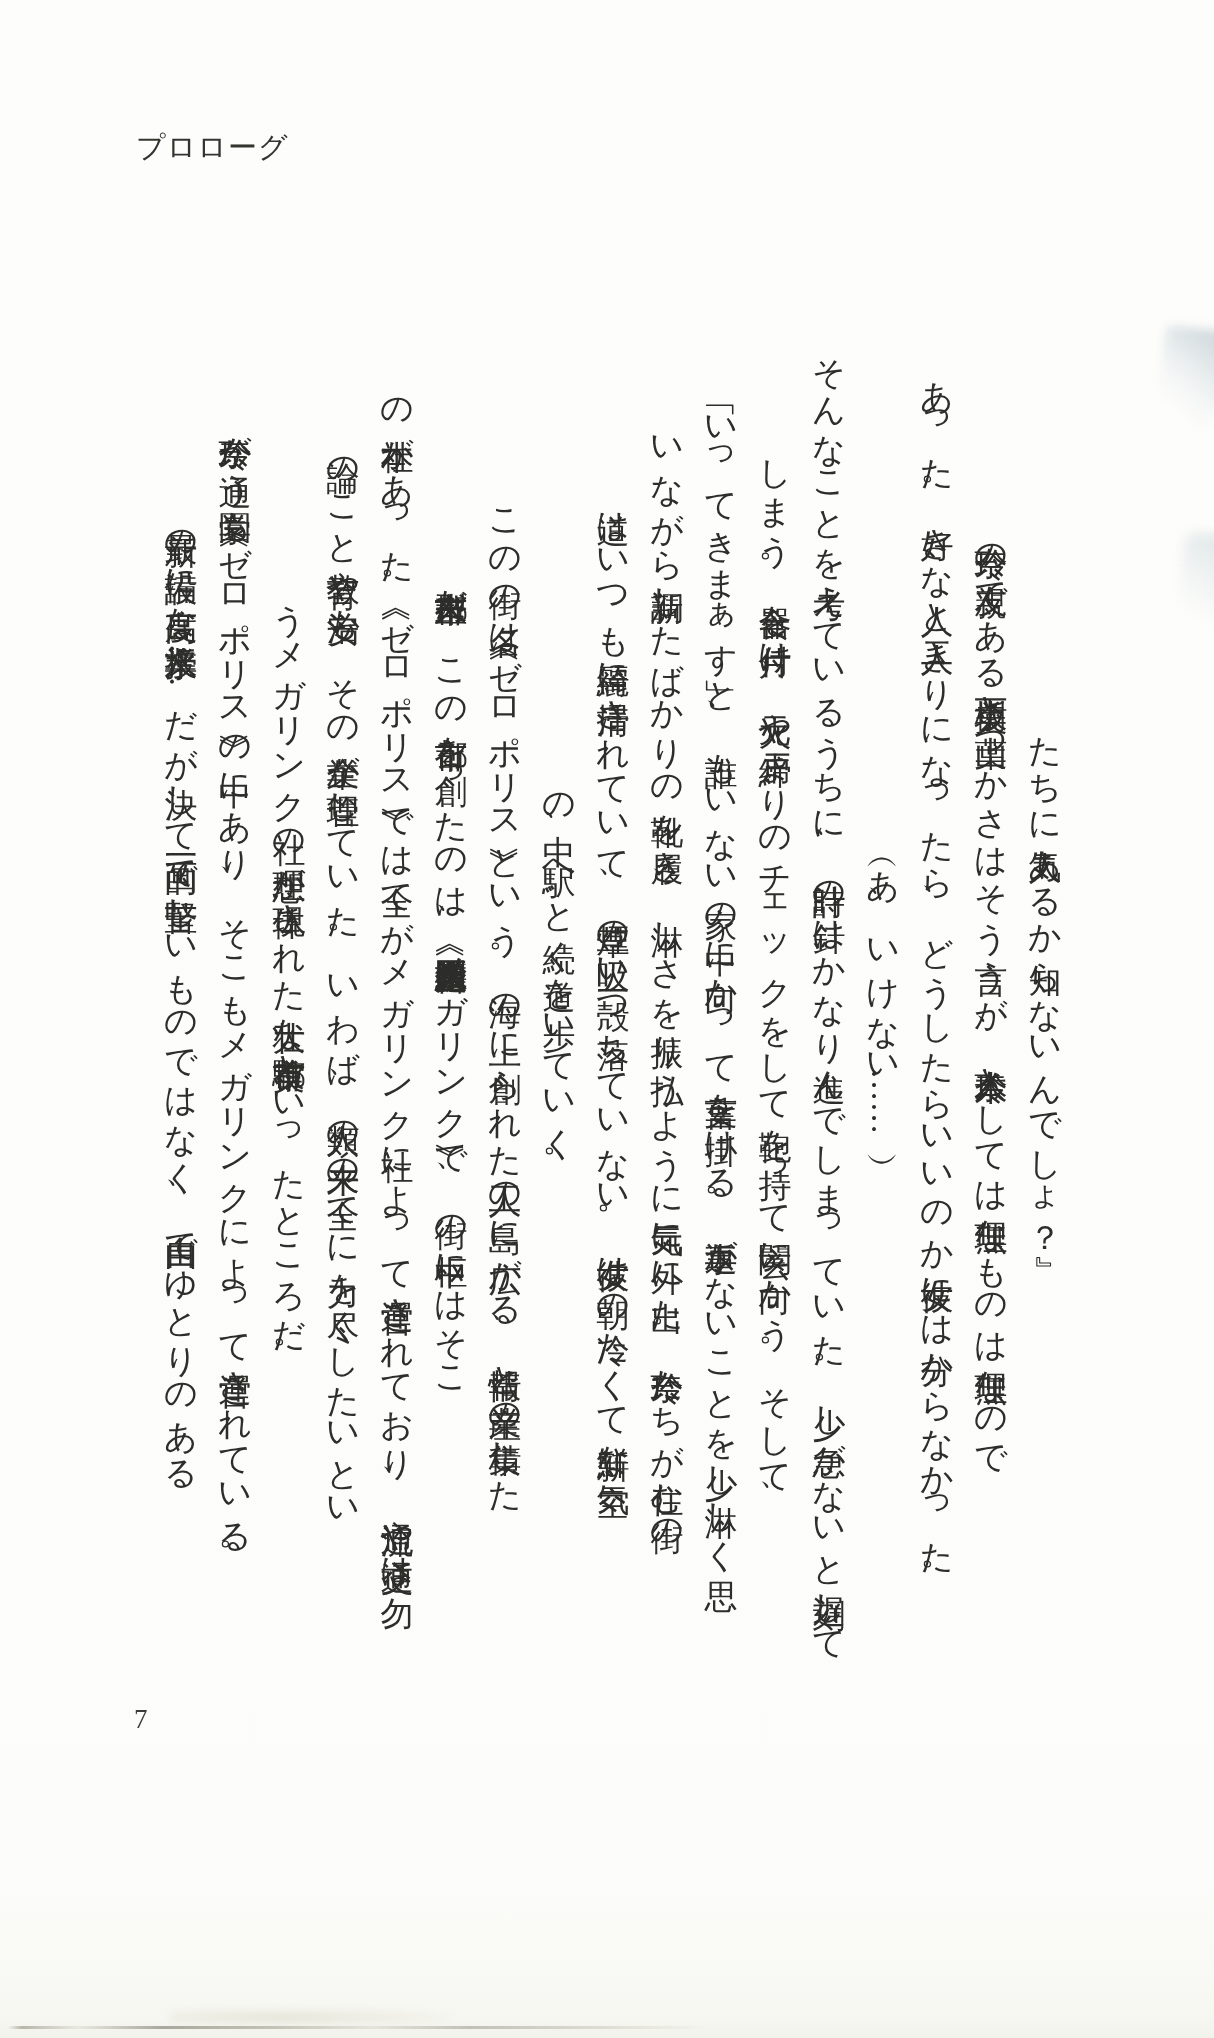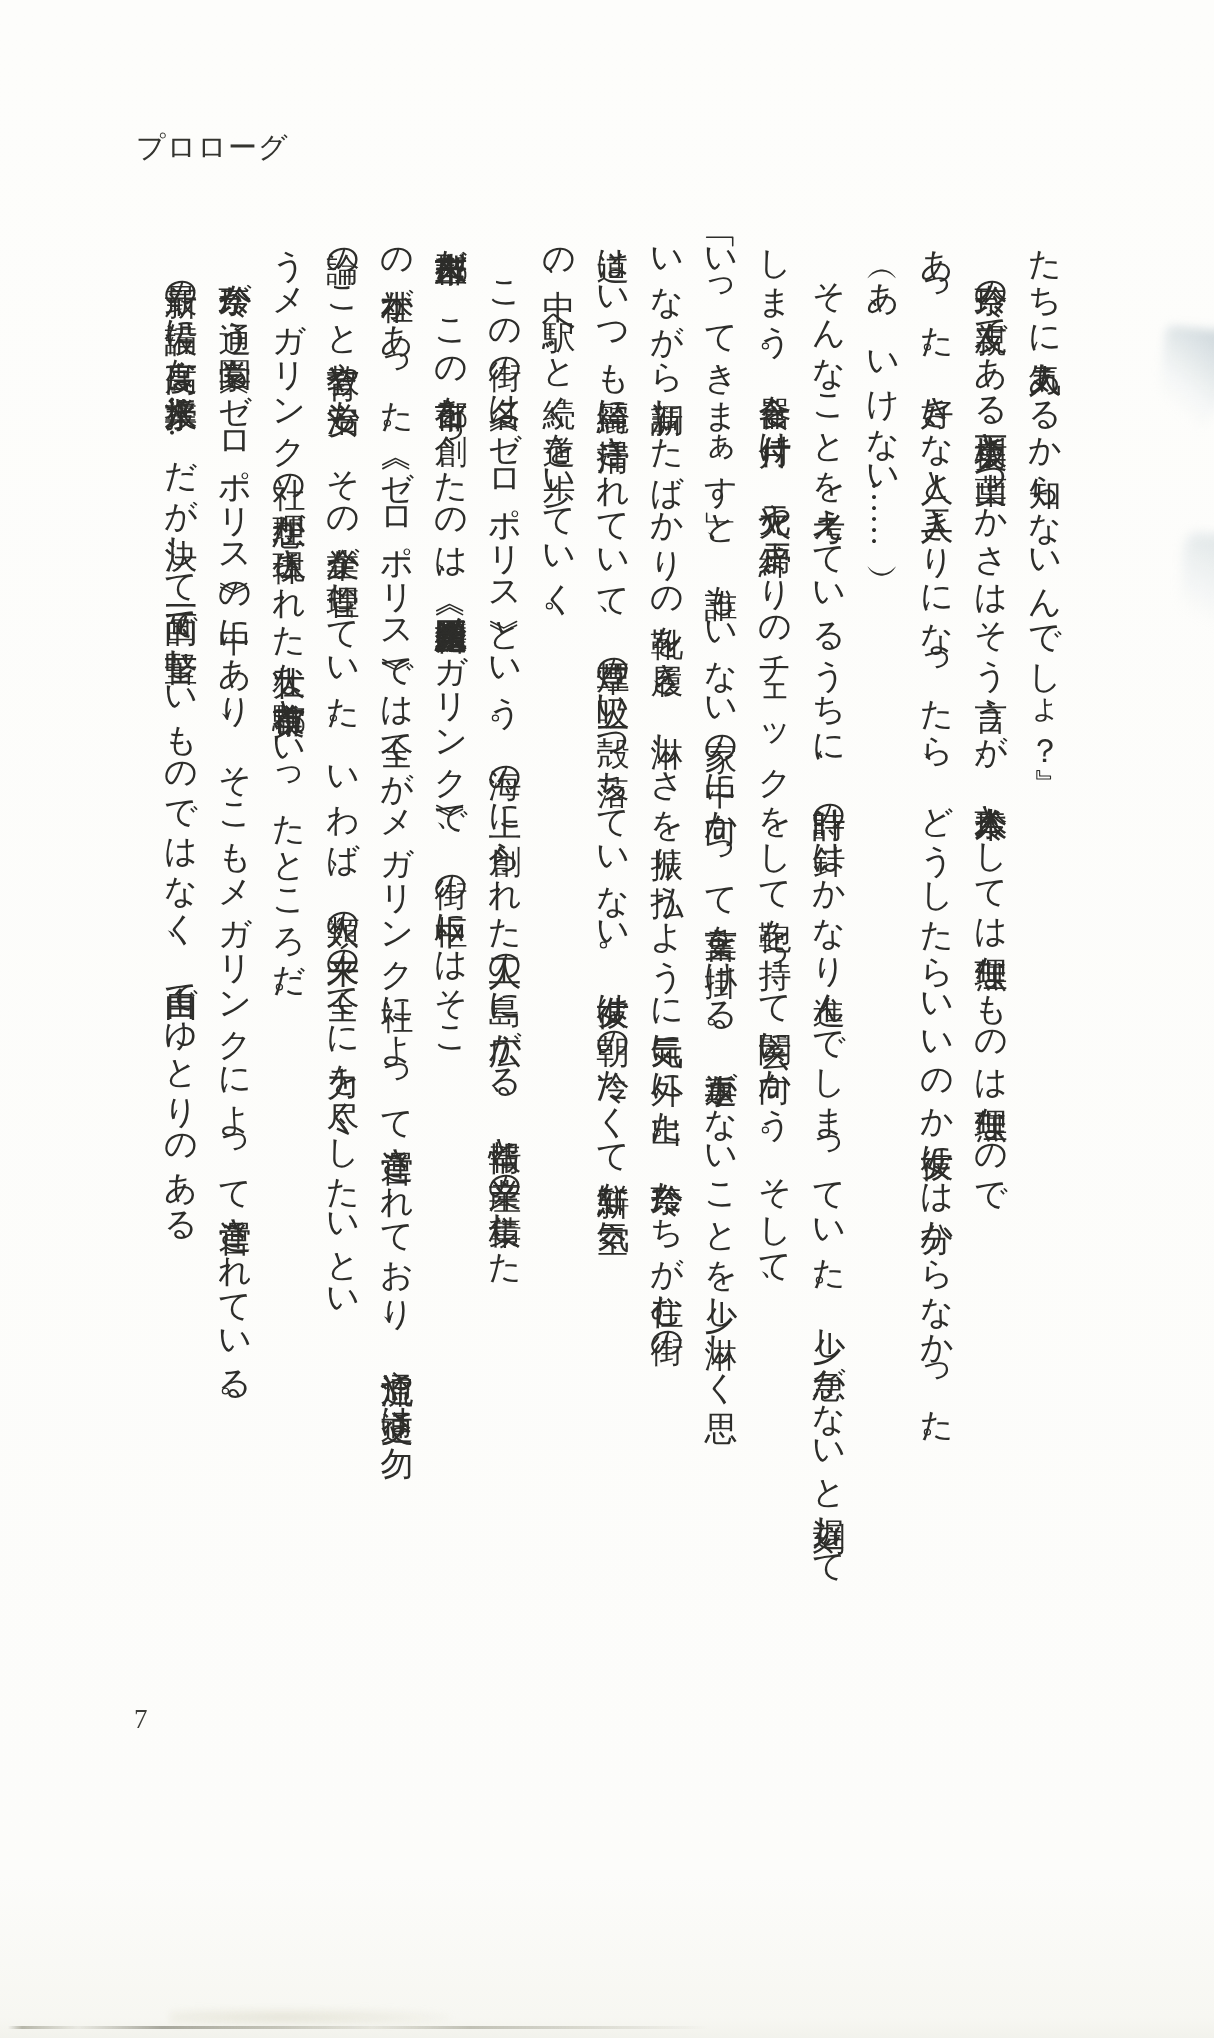--- a/index.html
+++ b/index.html
@@ -17,6 +17,7 @@
     position: absolute;
     inset: 0;
     background: linear-gradient(180deg, #fdfdfb 0%, #fcfcfa 92%, #f7f7f2 99%, #f2f2ec 100%);
+    text-align: center;
   }
   
   .running-head {

